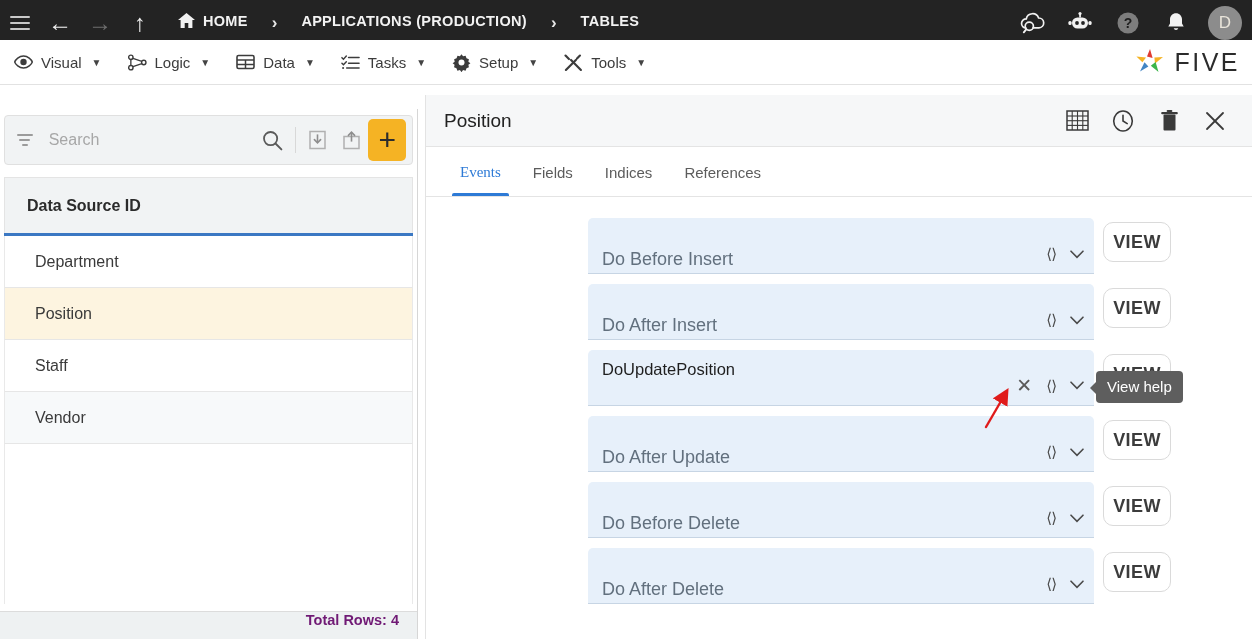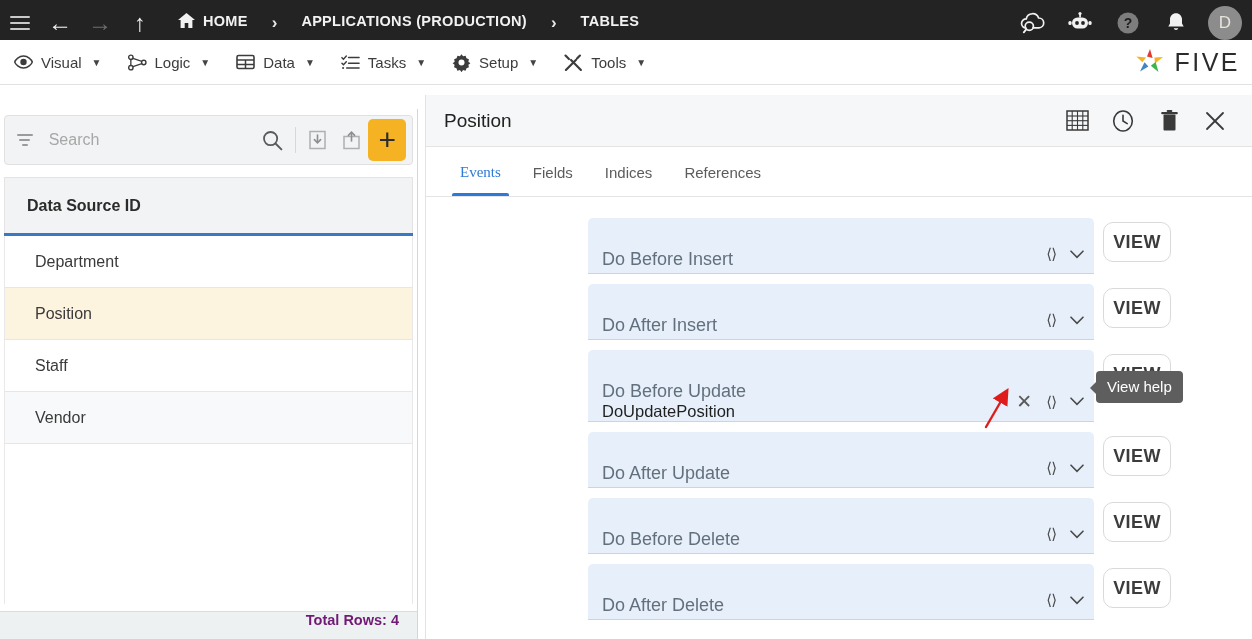--- a/index.html
+++ b/index.html
@@ -508,7 +508,6 @@
 
       <div class="event-row">
         <div class="event-field">
-          <div class="ev-label">Do Before Update</div>
           <div class="ev-value">DoUpdatePosition</div>
           <div class="ev-ctrls">
             <span class="ev-ctrl ev-x">✕</span>

